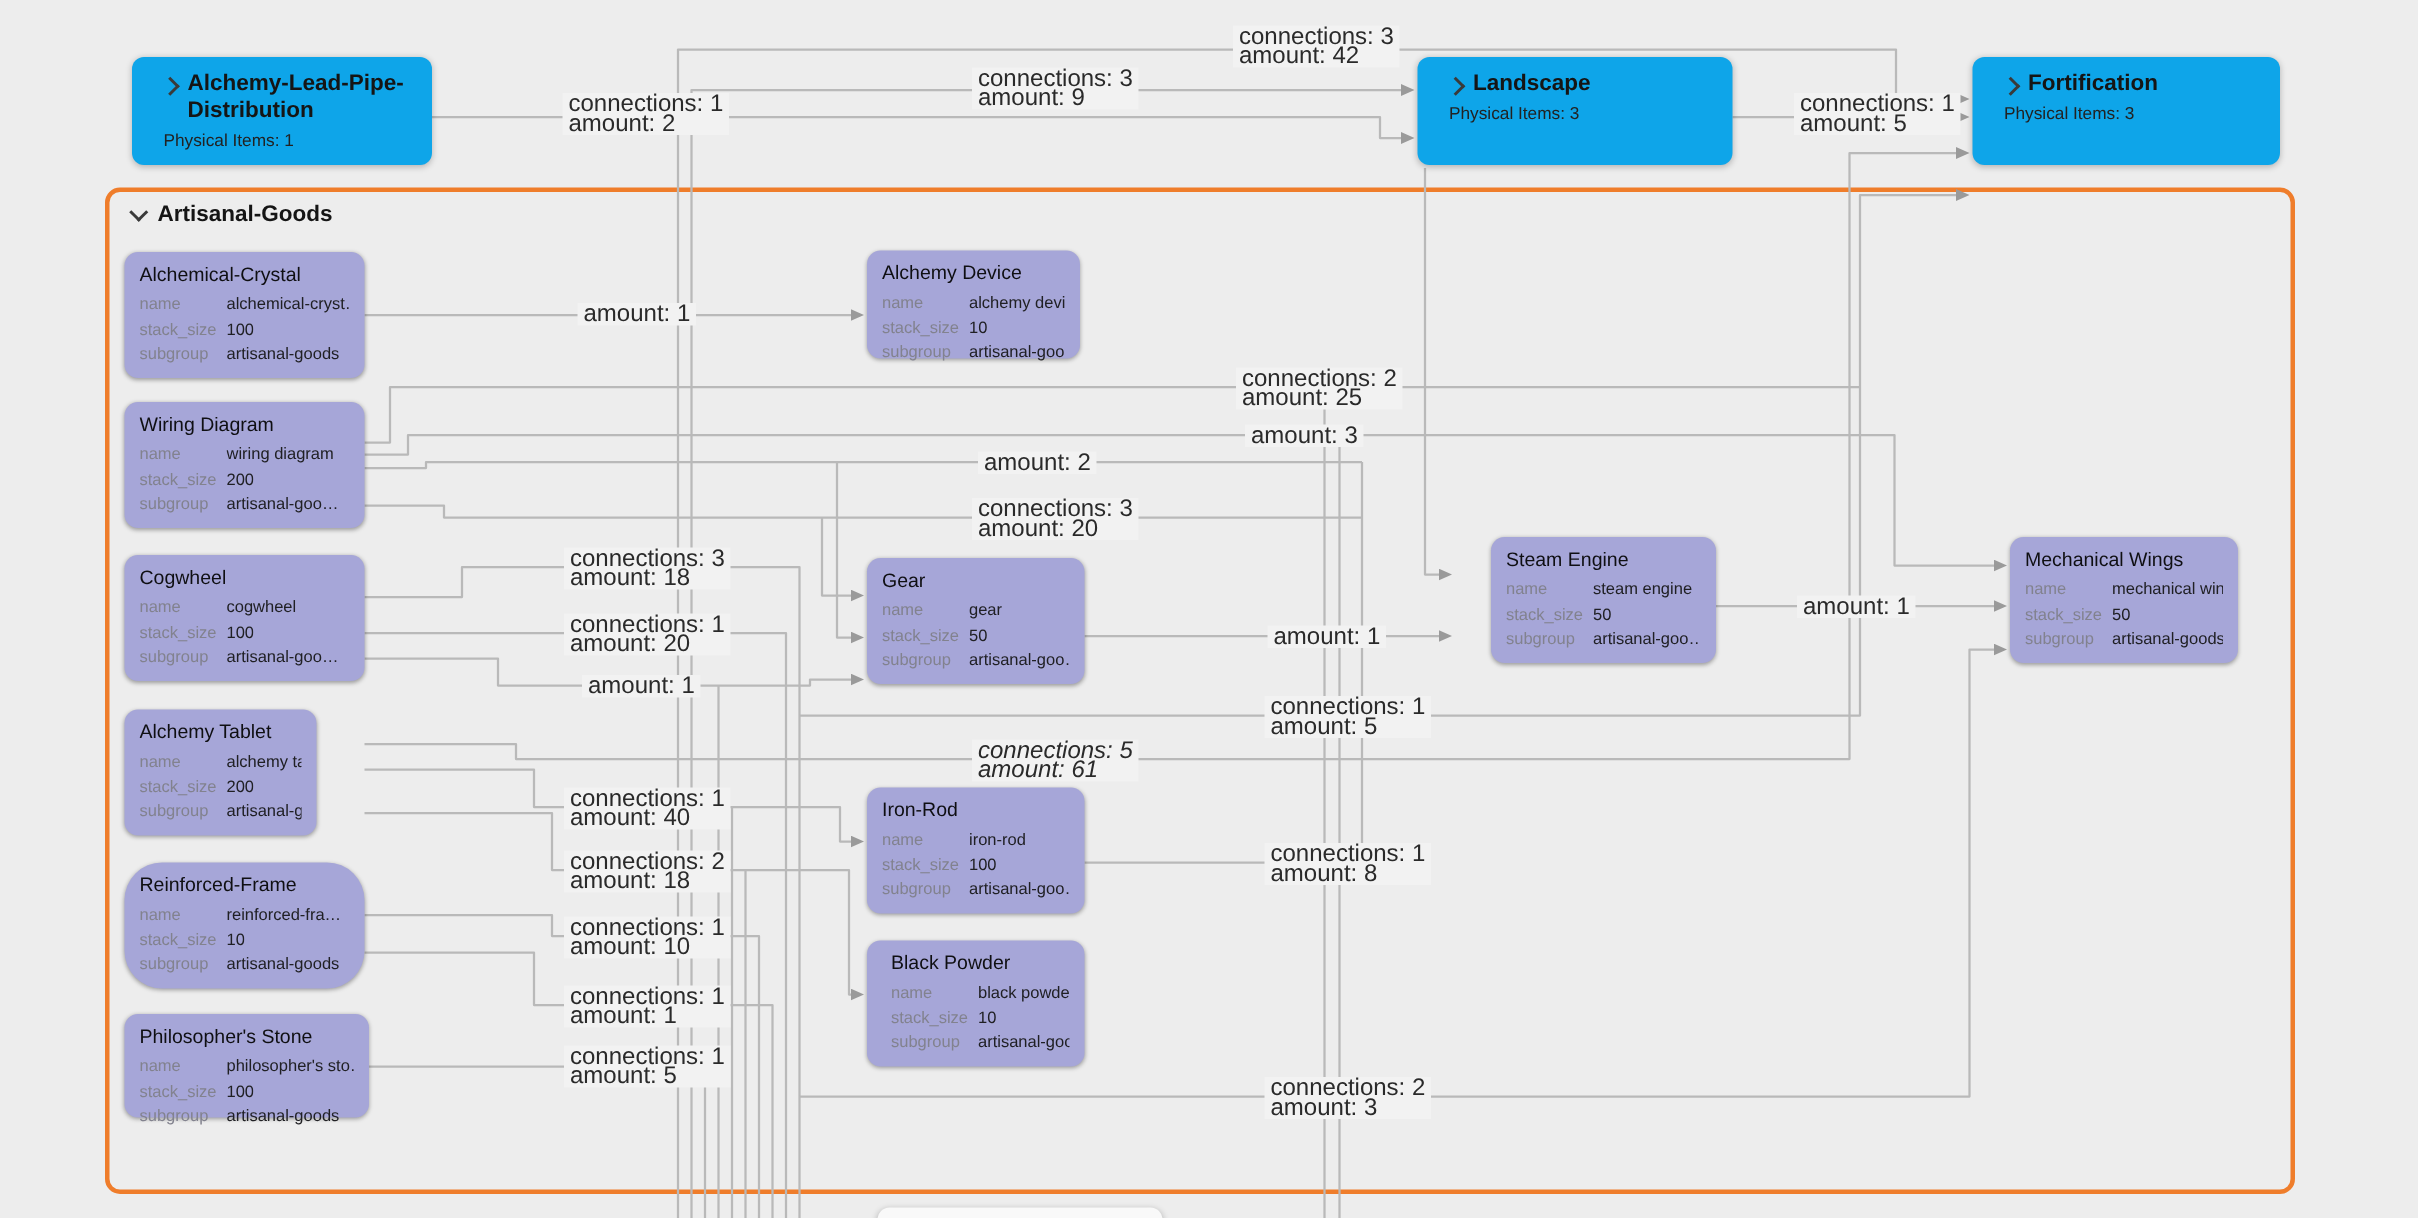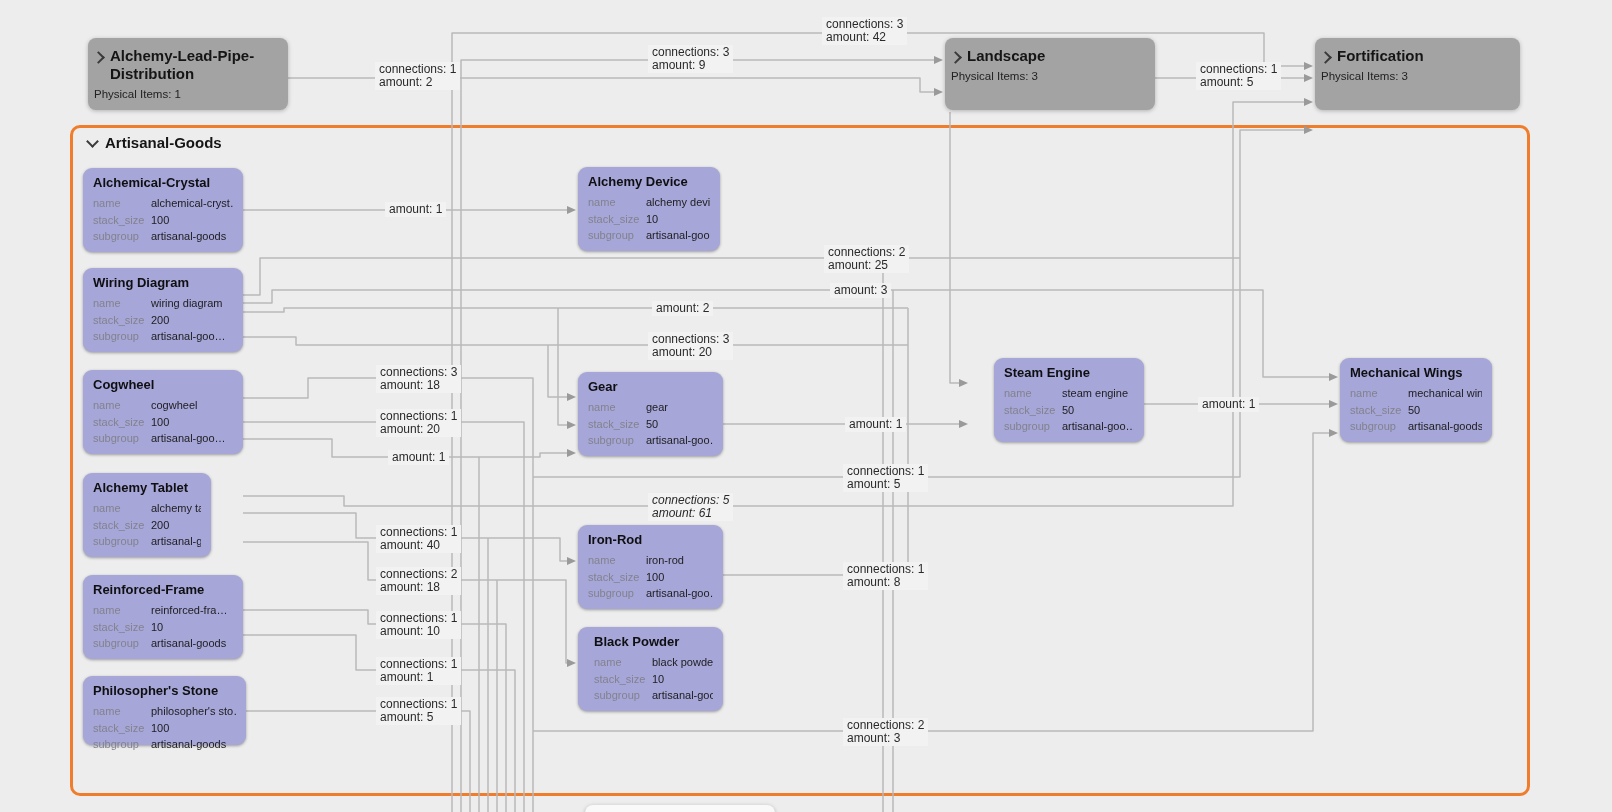--- a/index.html
+++ b/index.html
@@ -34,7 +34,7 @@
   .node .rv{color:#202024;overflow:hidden;}
 
   
-  .elabel{position:absolute;background:#f2f2f2;padding:1px 4px;font-size:12px;line-height:13px;color:#2a2a2a;white-space:nowrap;z-index:3;}
+  .elabel{position:absolute;background:#f2f2f2;padding:1px 4px;font-size:16px;line-height:13px;color:#2a2a2a;white-space:nowrap;z-index:3;}
 
   
   .peek{position:absolute;background:#f9f9f9;border-radius:8px;box-shadow:0 1px 4px rgba(0,0,0,.25);z-index:5;}

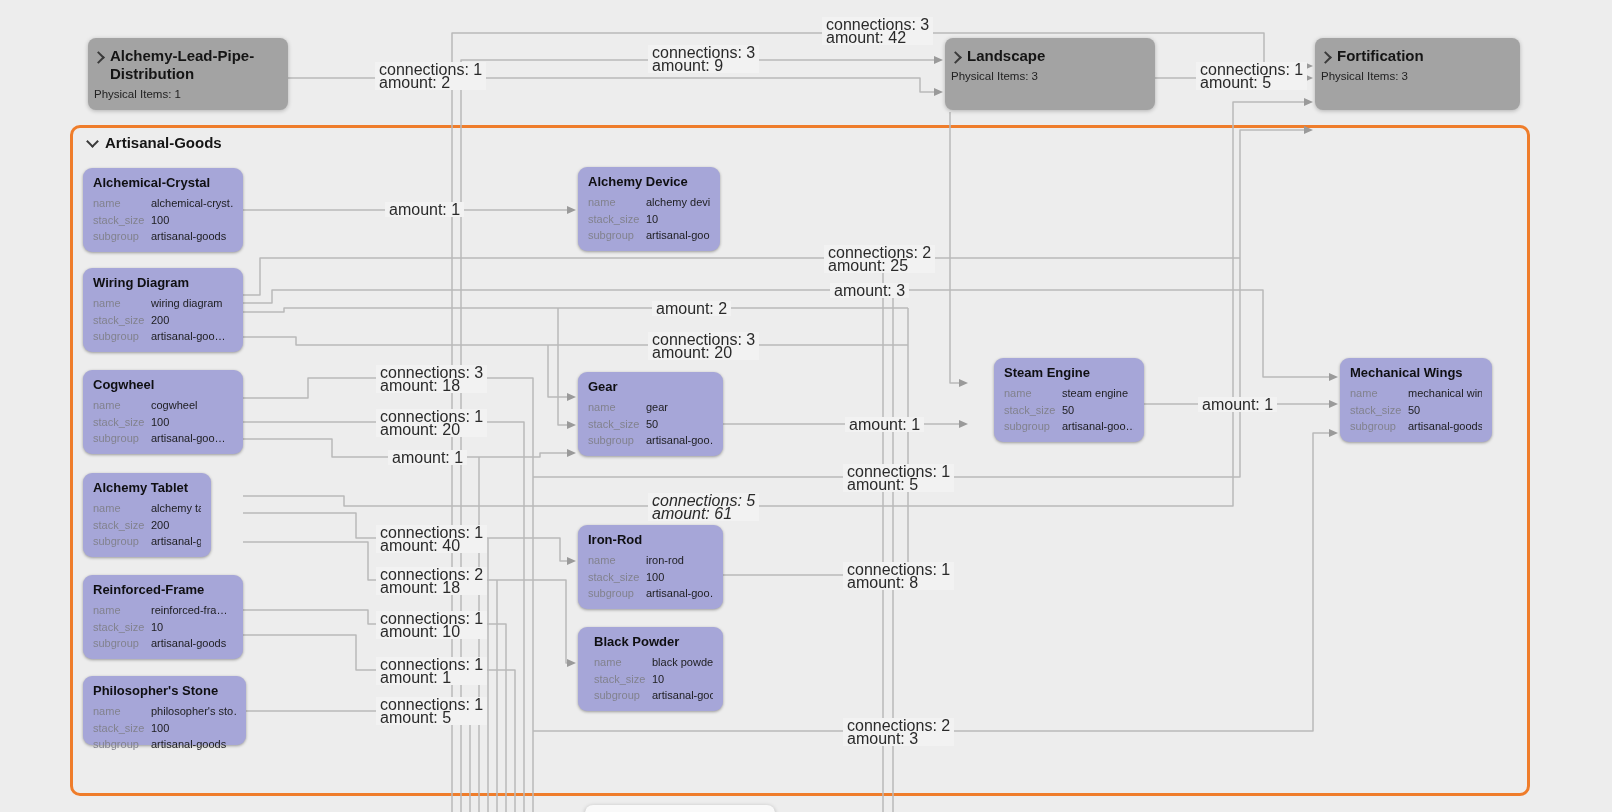--- a/index.html
+++ b/index.html
@@ -20,7 +20,7 @@
   .chev.down{transform:rotate(45deg);margin-top:-3px;}
 
   
-  .gcard{position:absolute;background:#a3a3a3;border-radius:8px;box-shadow:0 1px 4px rgba(0,0,0,.25);padding:9px 12px 8px 6px;box-sizing:border-box;z-index:5;}
+  .gcard{position:absolute;background:#0ea5e9;border-radius:8px;box-shadow:0 1px 4px rgba(0,0,0,.25);padding:9px 12px 8px 21px;box-sizing:border-box;z-index:5;}
   .gcard .trow{display:flex;align-items:flex-start;gap:7px;}
   .gcard .trow .chev{margin-top:6px;flex:none;}
   .gcard .ttl{font-size:15px;font-weight:bold;color:#151515;line-height:18px;}

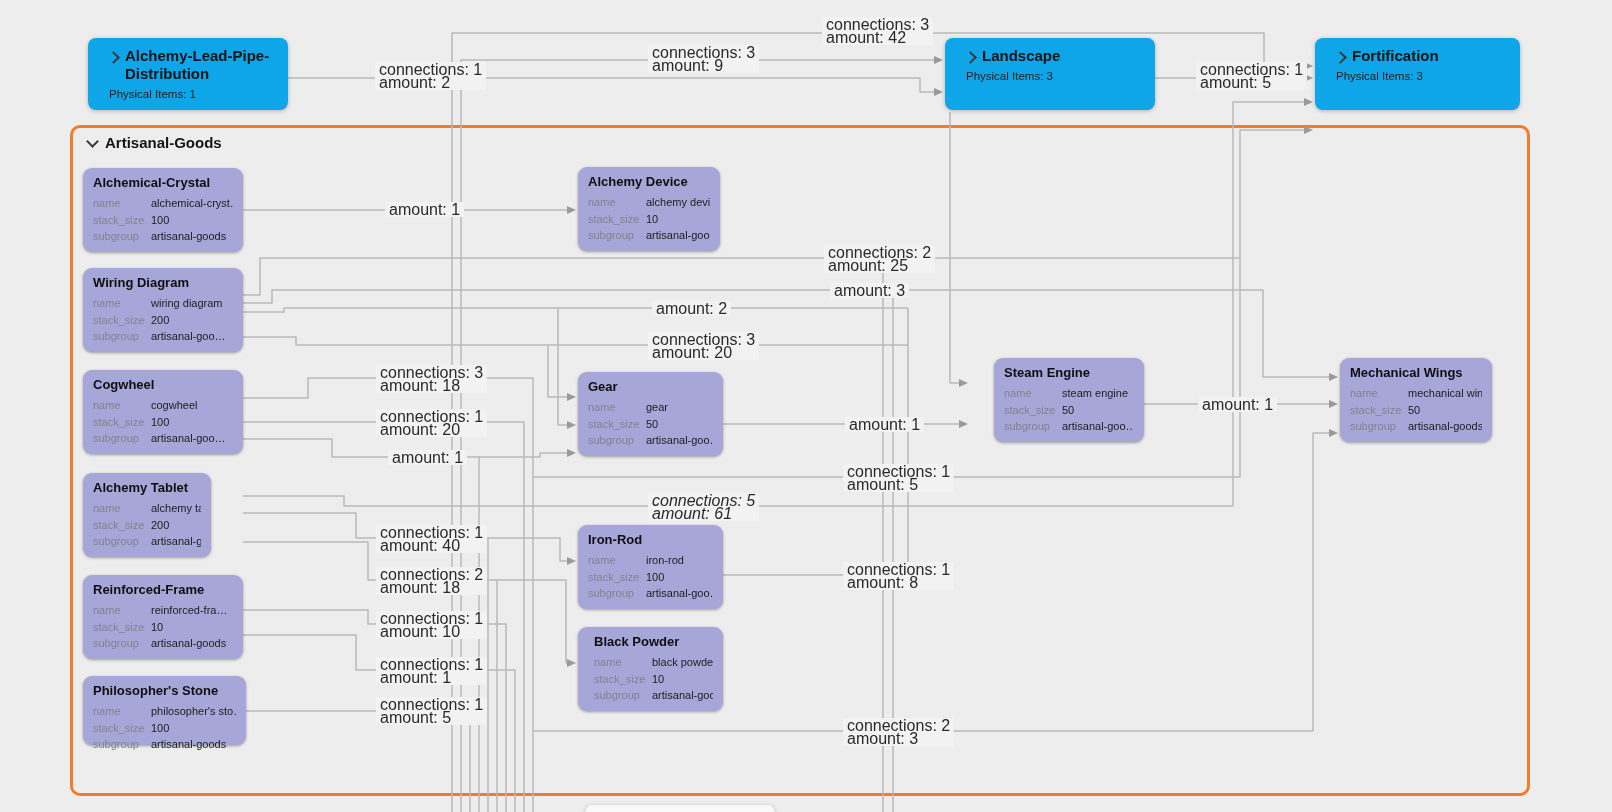--- a/index.html
+++ b/index.html
@@ -28,7 +28,7 @@
 
   
   .node{position:absolute;background:#a6a6d8;border-radius:9px;box-shadow:0 1px 3px rgba(0,0,0,.35);padding:7px 10px 8px 10px;box-sizing:border-box;z-index:6;}
-  .node .nt{font-size:13px;font-weight:bold;color:#0f0f12;margin-bottom:5px;white-space:nowrap;overflow:hidden;}
+  .node .nt{font-size:13px;font-weight:normal;color:#0f0f12;margin-bottom:5px;white-space:nowrap;overflow:hidden;}
   .node .nr{display:flex;font-size:11px;line-height:16.5px;white-space:nowrap;}
   .node .rl{width:58px;flex:none;color:#82828e;}
   .node .rv{color:#202024;overflow:hidden;}

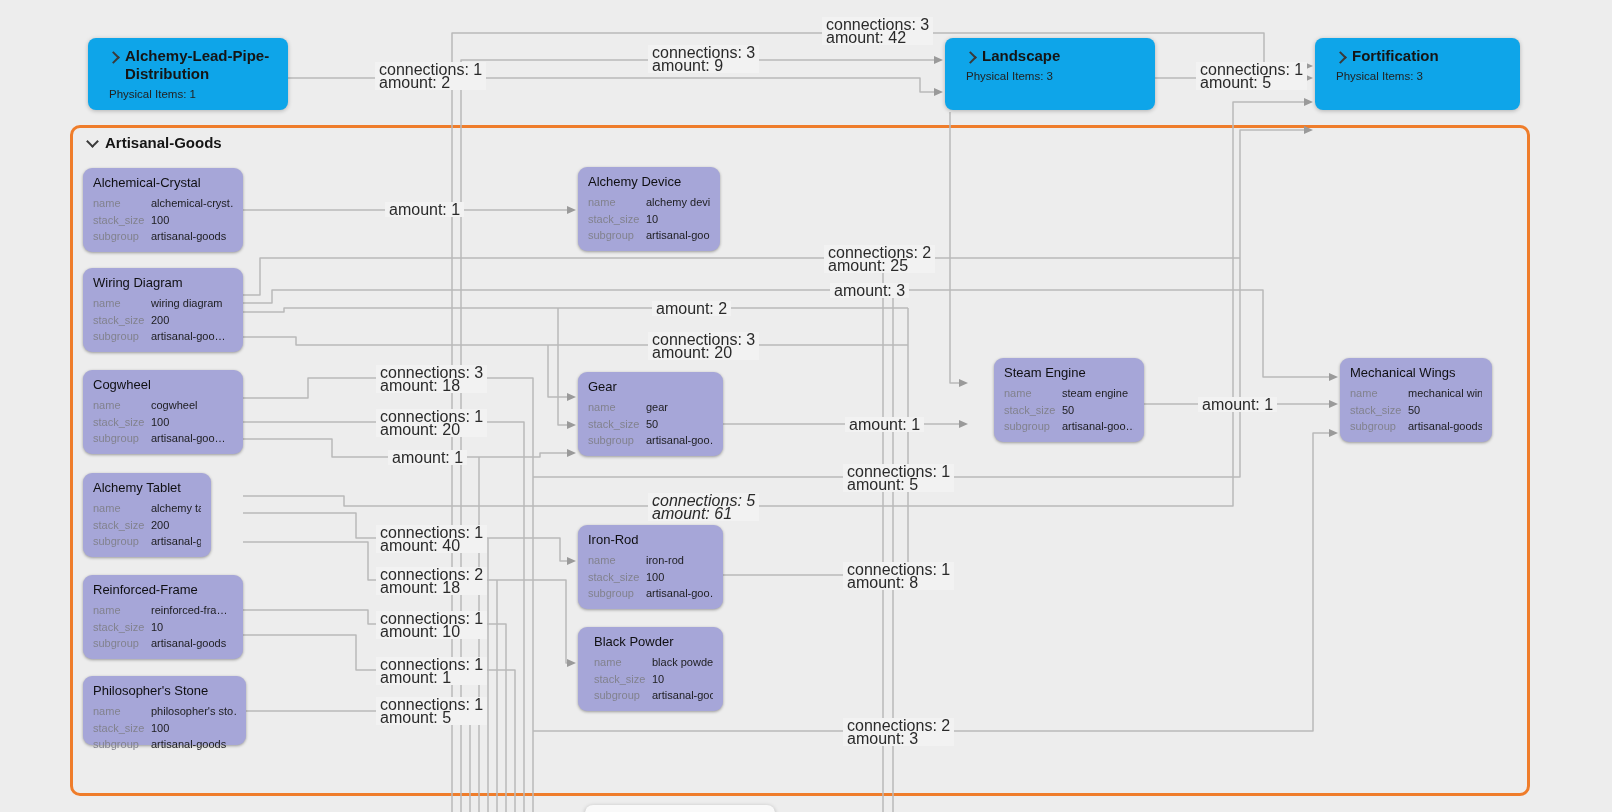--- a/index.html
+++ b/index.html
@@ -213,7 +213,7 @@
       </div>
   </div>
 
-  <div class="node" style="left:578px;top:167px;width:142px;height:84px;">
+  <div class="node" style="left:578px;top:167px;width:142px;height:72px;">
     <div class="nt">Alchemy Device</div>
     <div class="nr">
         <span class="rl">name</span>

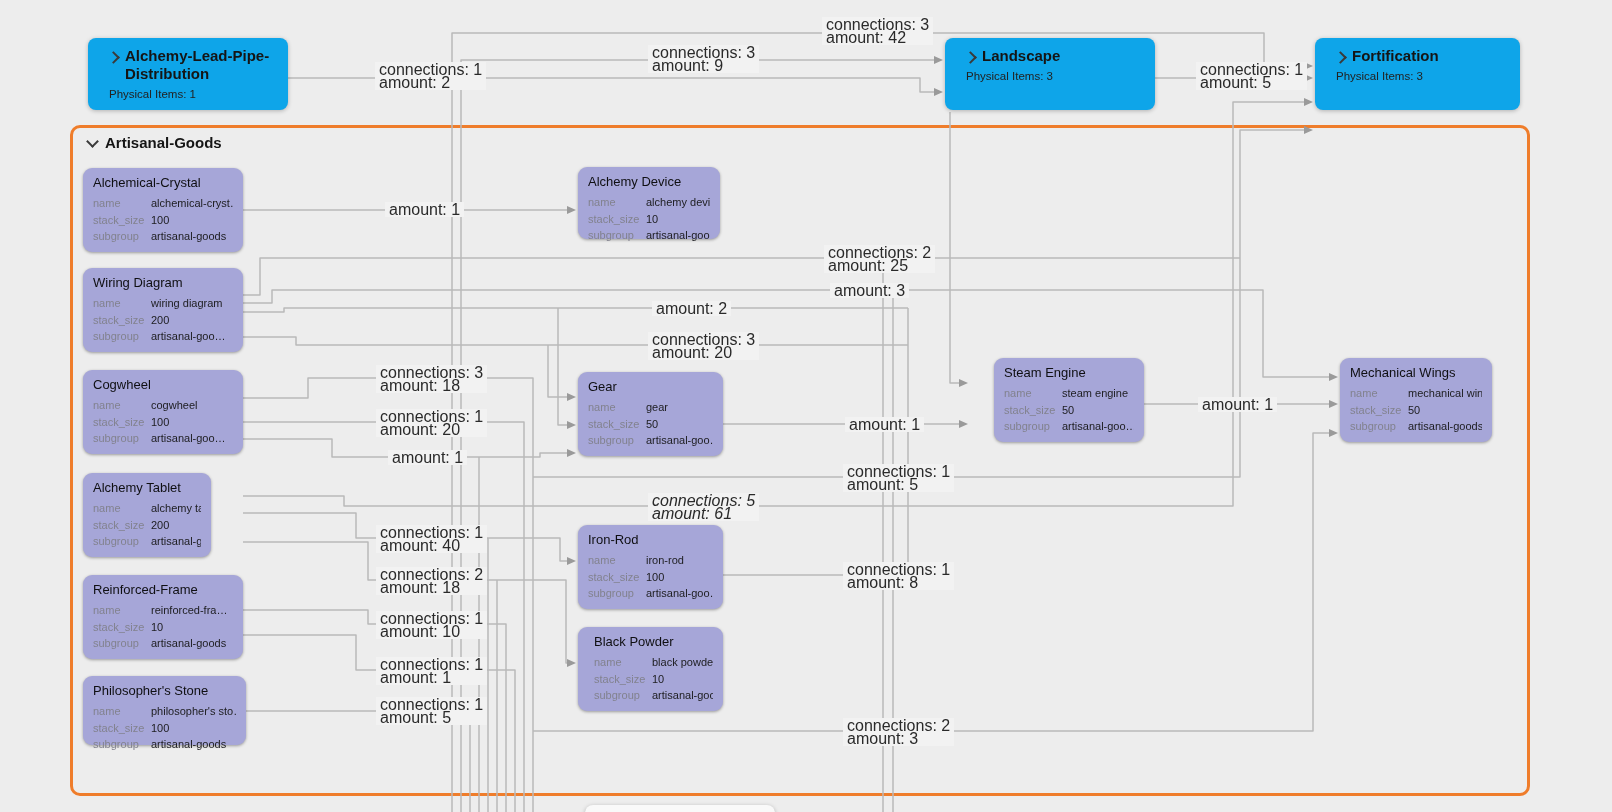--- a/index.html
+++ b/index.html
@@ -181,7 +181,7 @@
       </div>
   </div>
 
-  <div class="node" style="left:83px;top:575px;width:160px;height:84px;">
+  <div class="node" style="left:83px;top:575px;width:160px;height:84px;border-radius:25px;">
     <div class="nt">Reinforced-Frame</div>
     <div class="nr">
         <span class="rl">name</span>

